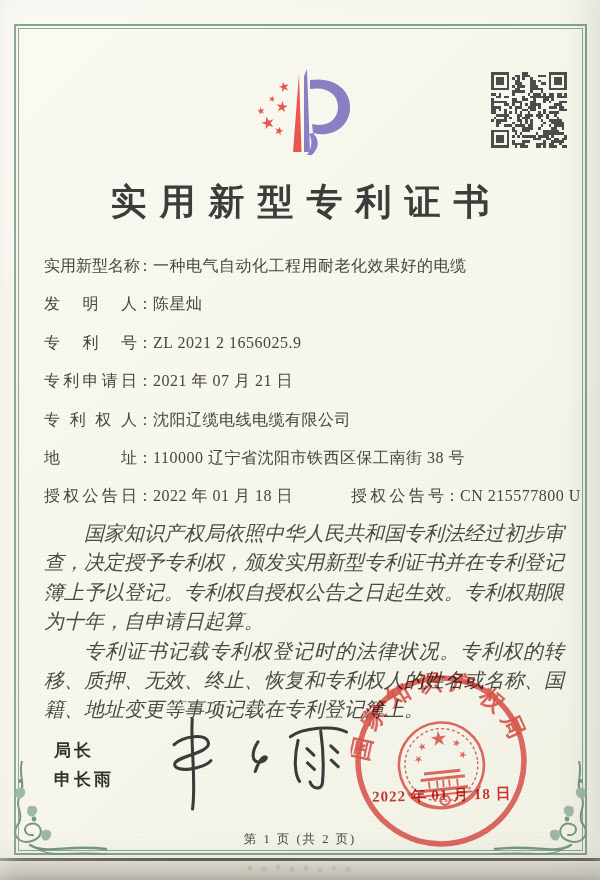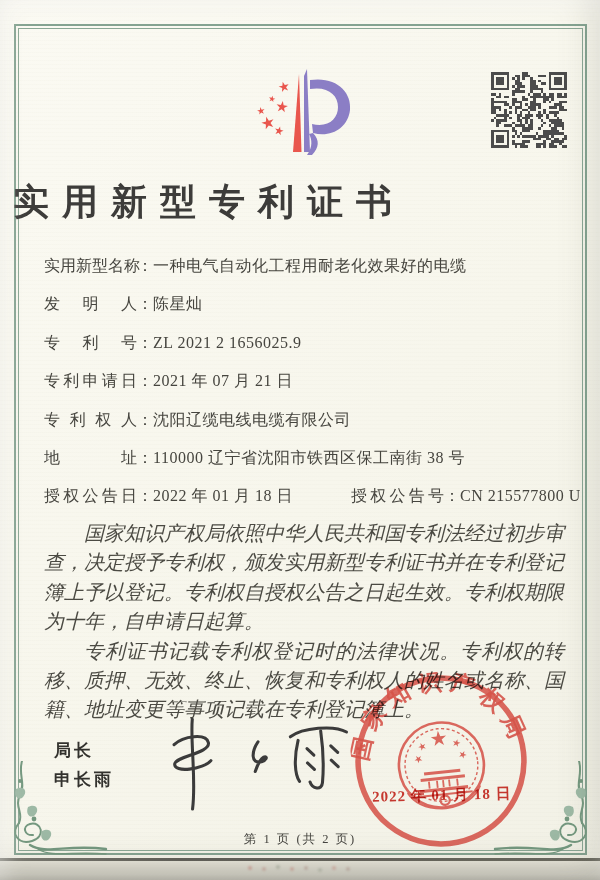--- a/index.html
+++ b/index.html
@@ -24,7 +24,7 @@
         letter-spacing:3px;}
   .logo{position:absolute;left:232px;top:60px;width:136px;height:106px;}
   .qr{position:absolute;right:33px;top:72px;width:76px;height:76px;}
-  .title{position:absolute;left:0;right:0;top:178px;
+  .title{position:absolute;left:0;right:0;top:178px;text-align:center;
         font-size:36px;font-weight:700;color:#3d3c3a;letter-spacing:13px;text-indent:13px;}
   
   .fields{position:absolute;left:44px;right:34px;top:247px;font-size:16px;color:#46453f;}

